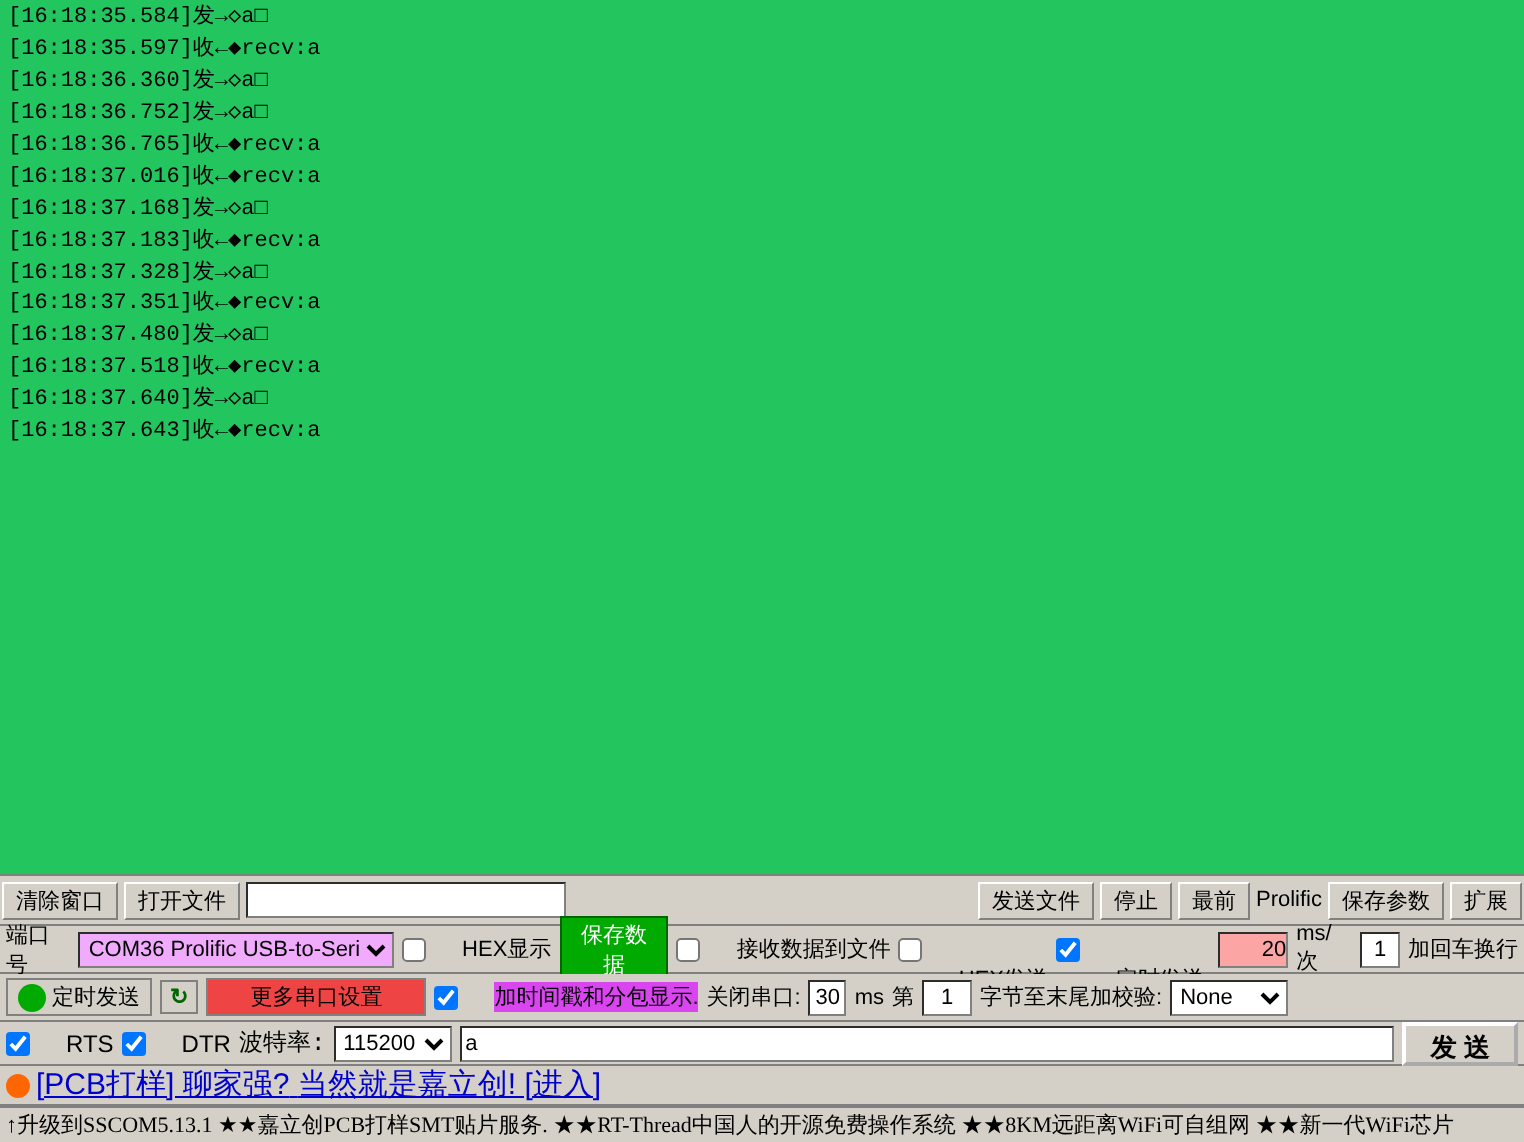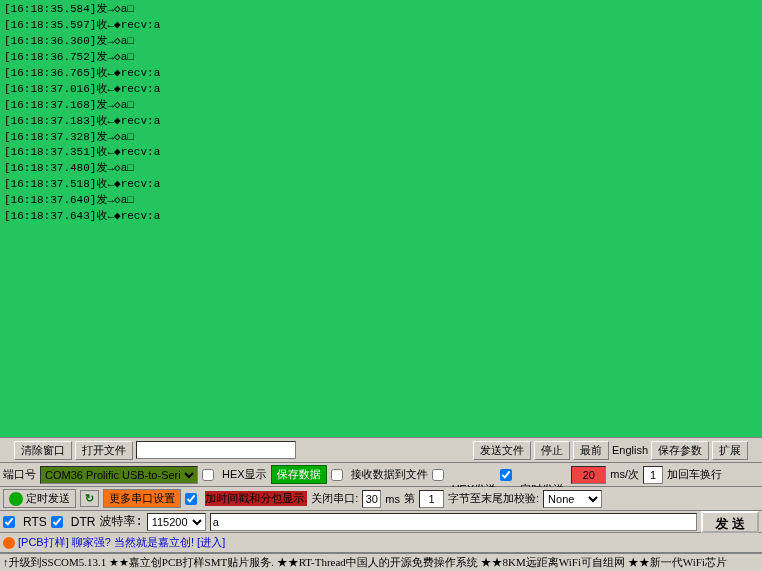--- a/index.html
+++ b/index.html
@@ -32,7 +32,7 @@
       border-bottom: 1px solid #808080;
       display: flex;
       align-items: center;
-      padding: 2px 14px;
+      padding: 2px 1px;
       gap: 3px;
       height: 26px;
     }

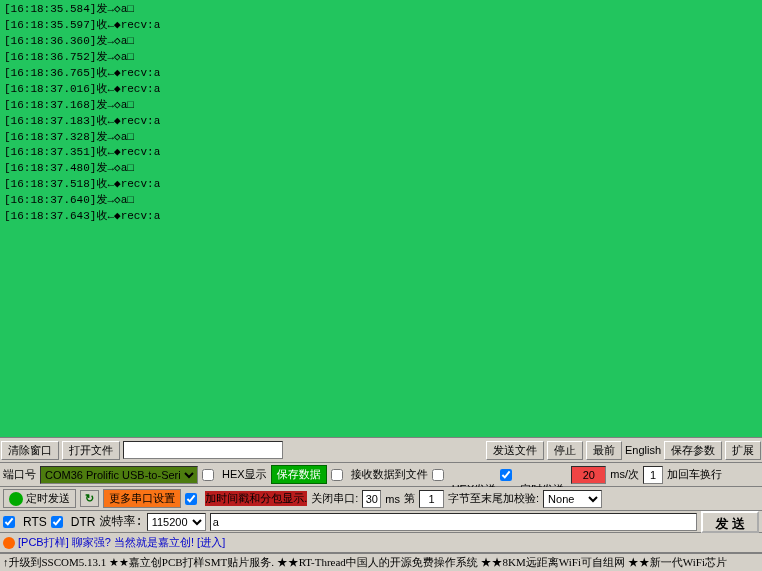--- a/index.html
+++ b/index.html
@@ -362,7 +362,7 @@
     <button>发送文件</button>
     <button>停止</button>
     <button>最前</button>
-    <span id="english-label">English</span>
+    <span id="english-label">Prolific</span>
     <button>保存参数</button>
     <button>扩展</button>
   </div>

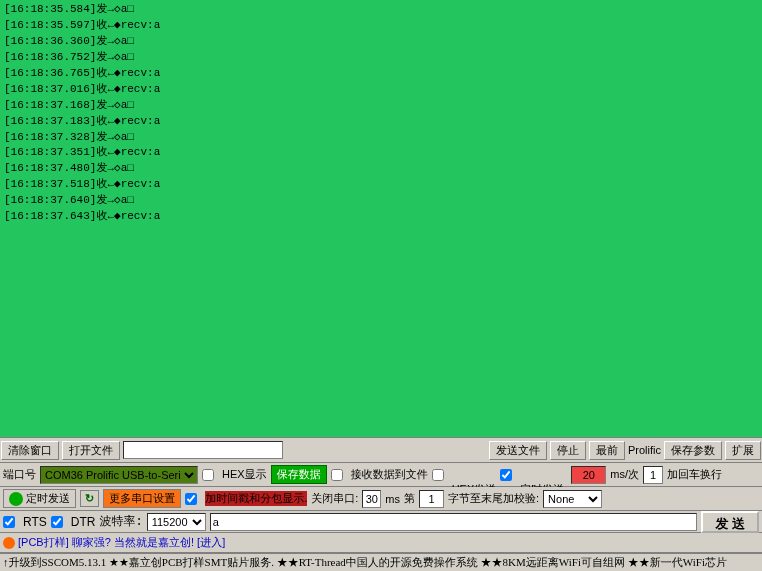--- a/index.html
+++ b/index.html
@@ -66,8 +66,9 @@
       font-size: 11px;
       height: 18px;
       border: 1px inset #808080;
-      background: #4d7c0f;
-      font-family: SimSun, sans-serif;
+      background: #f0abfc;
+      font-family: SimSun, sans-serif;
+      text-align: right;
     }
 
     .checkbox-group {

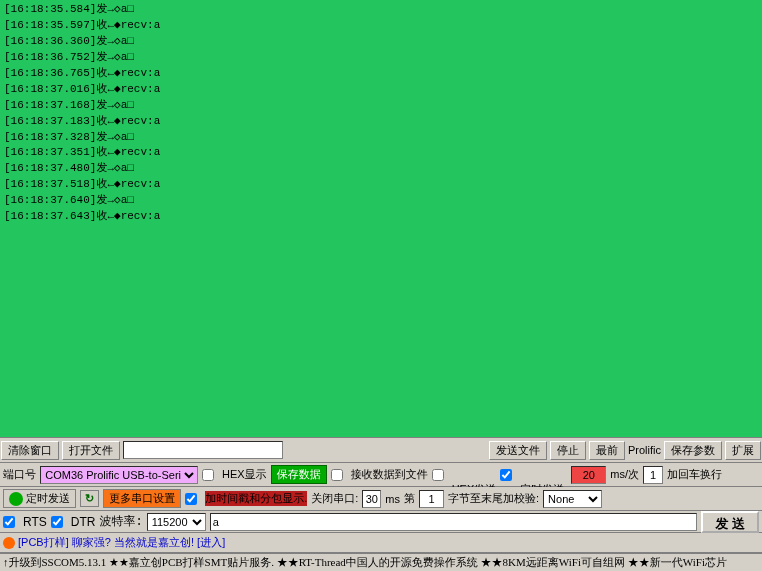--- a/index.html
+++ b/index.html
@@ -74,7 +74,7 @@
     .checkbox-group {
       display: flex;
       align-items: center;
-      gap: 8px;
+      gap: 18px;
       white-space: nowrap;
     }
 

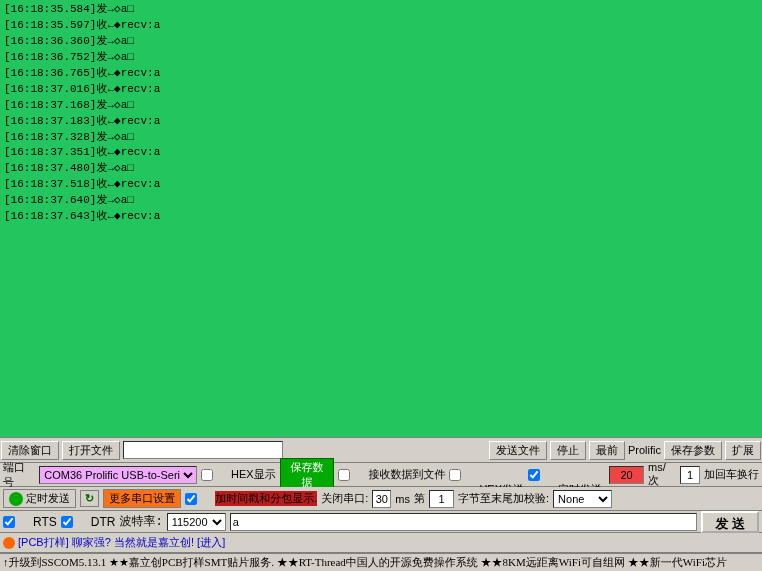--- a/index.html
+++ b/index.html
@@ -111,8 +111,8 @@
       font-size: 11px;
       height: 18px;
       border: 1px inset #808080;
-      background: #ef4444;
-      text-align: center;
+      background: #fca5a5;
+      text-align: right;
     }
 
     #ms-label { font-family: SimSun, sans-serif; }

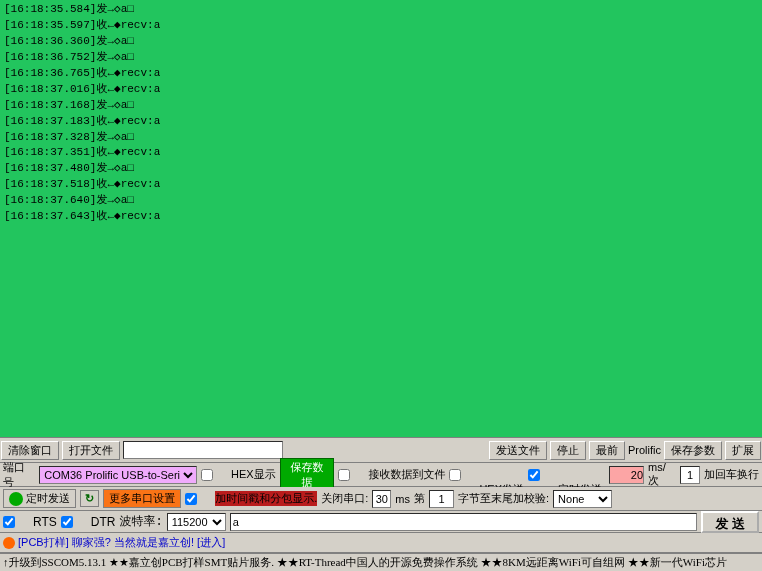--- a/index.html
+++ b/index.html
@@ -175,10 +175,10 @@
     }
 
     #more-ports-btn {
-      background: #f97316;
+      background: #ef4444;
       border: 1px solid #808080;
       font-size: 11px;
-      padding: 1px 5px;
+      padding: 1px 21px;
       cursor: pointer;
       font-family: SimSun, sans-serif;
     }

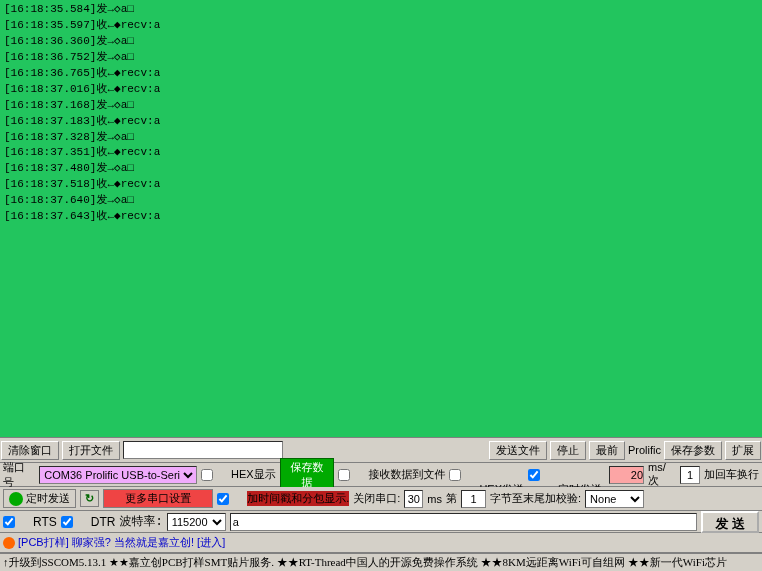--- a/index.html
+++ b/index.html
@@ -184,7 +184,7 @@
     }
 
     #timestamp-chk-label {
-      background: #b91c1c;
+      background: #d946ef;
       color: #000;
       font-family: SimSun, sans-serif;
       white-space: nowrap;

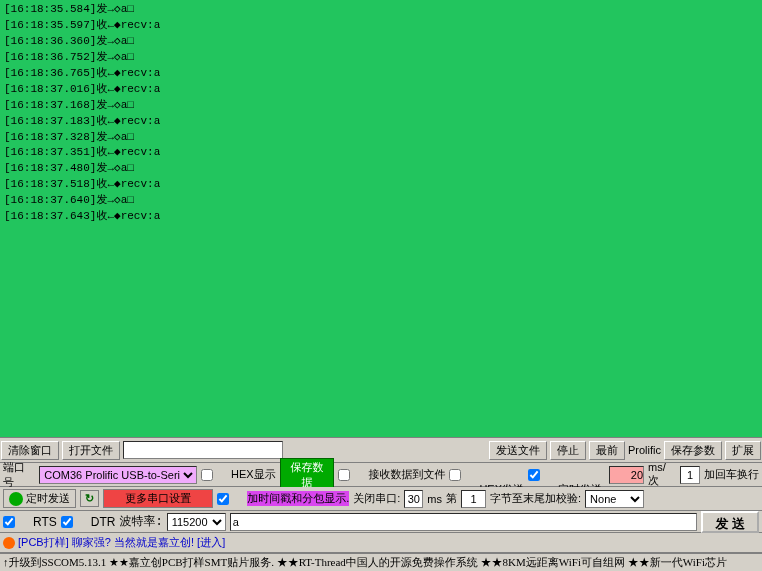--- a/index.html
+++ b/index.html
@@ -290,8 +290,9 @@
 
     #ad-text {
       color: #0000cc;
-      cursor: pointer;
-      font-size: 11px;
+      text-decoration: underline;
+      cursor: pointer;
+      font-size: 15px;
     }
 
     

